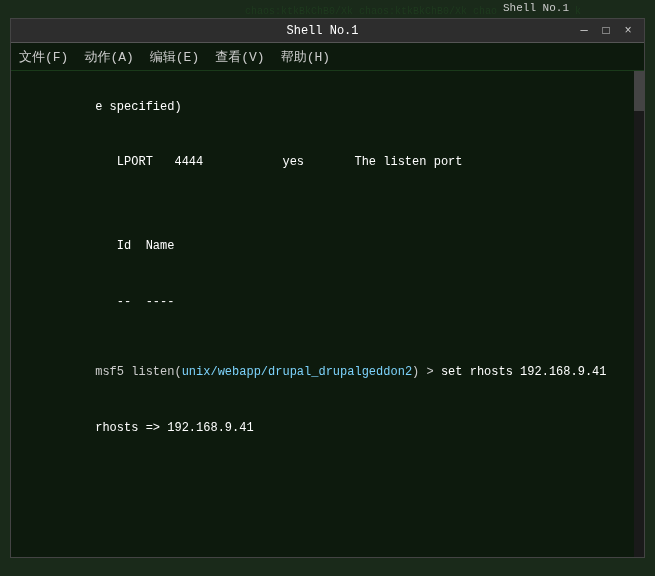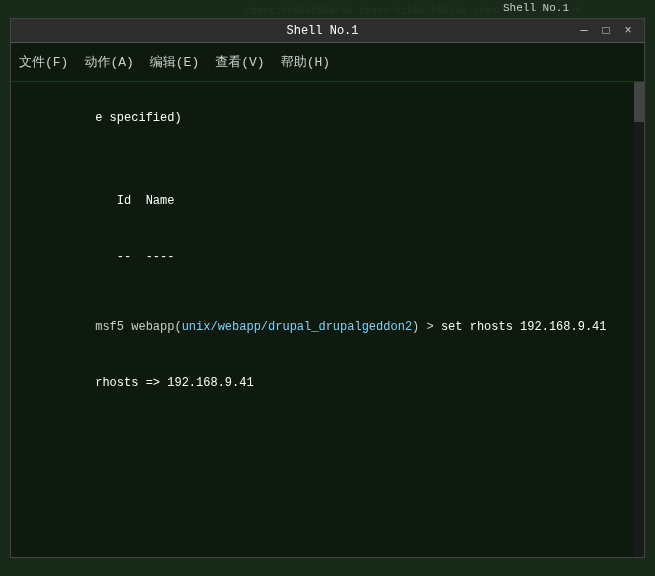--- a/index.html
+++ b/index.html
@@ -80,7 +80,7 @@
     
     .menu-bar {
       background: #0d1a0d;
-      height: 39px;
+      height: 28px;
       display: flex;
       align-items: center;
       padding: 0 8px;

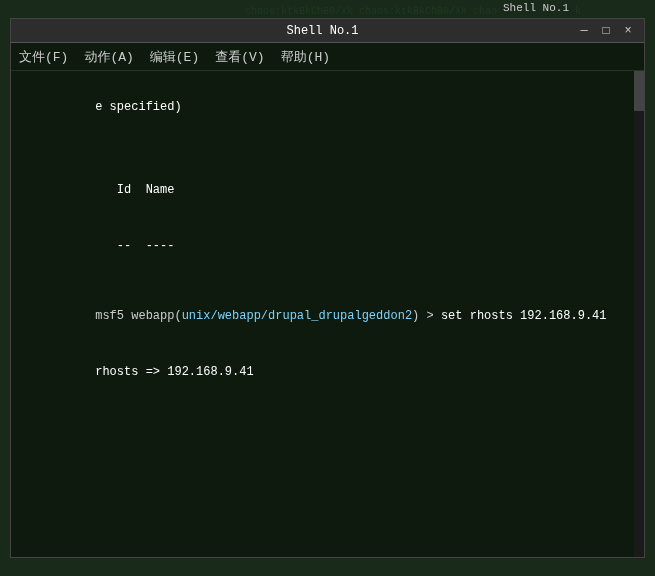--- a/index.html
+++ b/index.html
@@ -223,6 +223,9 @@
       <span class="term-white">e specified)</span>
     </div>
 
+    <div class="term-line">
+      <span class="term-white">&nbsp;&nbsp; LPORT&nbsp;&nbsp; 4444&nbsp;&nbsp;&nbsp;&nbsp;&nbsp;&nbsp;&nbsp;&nbsp;&nbsp;&nbsp; yes&nbsp;&nbsp;&nbsp;&nbsp;&nbsp;&nbsp; The listen port</span>
+    </div>
 
     <div class="blank-line"></div>
 

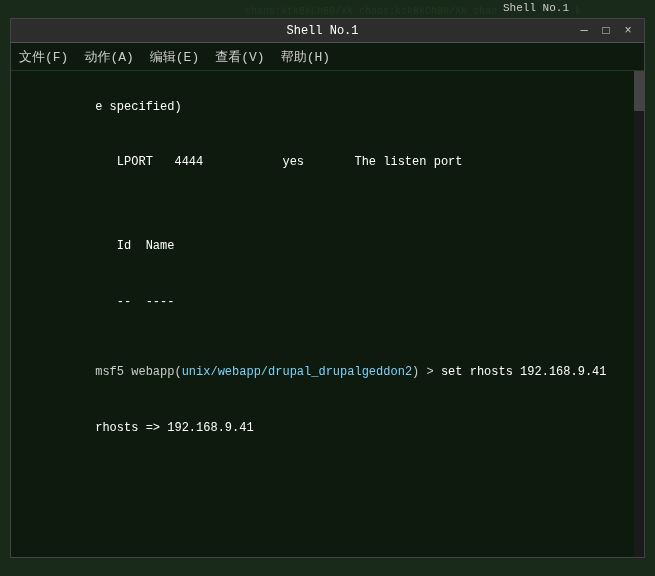--- a/index.html
+++ b/index.html
@@ -244,7 +244,7 @@
     <div class="blank-line"></div>
 
     <div class="term-line">
-      <span class="prompt-msf">msf5 webapp(</span><span class="term-red">unix/webapp/drupal_drupalgeddon2</span><span class="prompt-msf">) &gt; </span><span class="term-white">set rhosts 192.168.9.41</span>
+      <span class="prompt-msf">msf5 listen(</span><span class="term-red">unix/webapp/drupal_drupalgeddon2</span><span class="prompt-msf">) &gt; </span><span class="term-white">set rhosts 192.168.9.41</span>
     </div>
 
     <div class="term-line">

